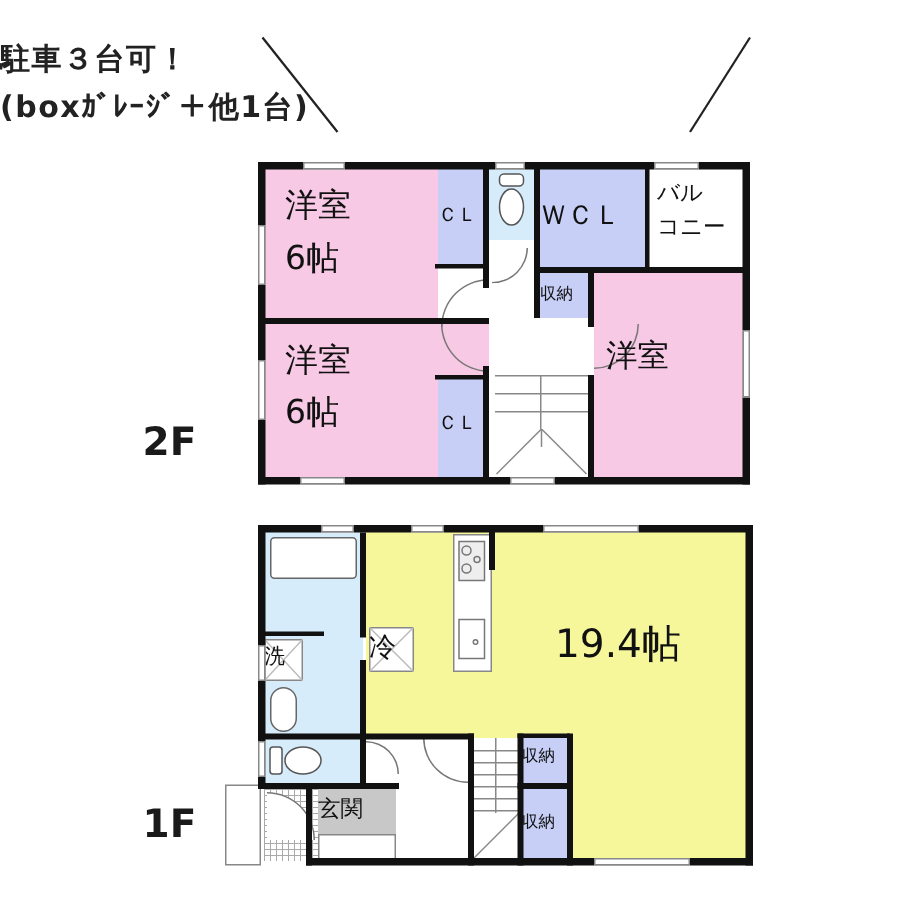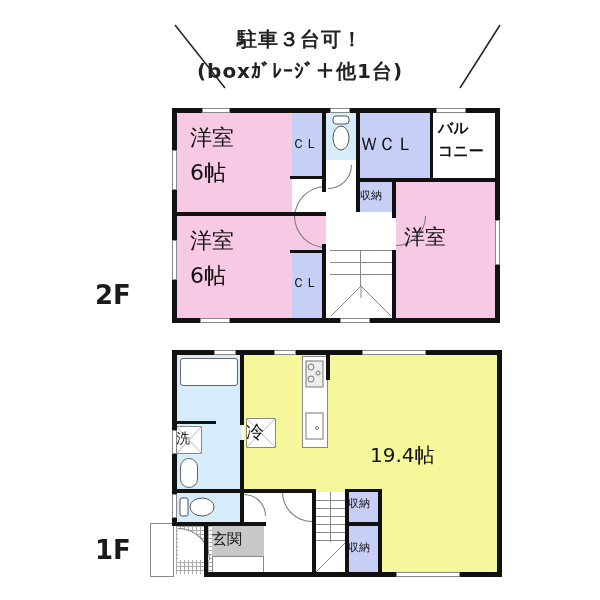--- a/index.html
+++ b/index.html
@@ -6,7 +6,7 @@
   body { width:600px; height:600px; position:relative; overflow:hidden;
          font-family: "DejaVu Sans", "Liberation Sans", sans-serif; color:#111; }
   .abs { position:absolute; }
-  .headline { position:absolute; left:0; width:600px; text-align:center;
+  .headline { position:absolute; left:0; width:600px; text-align:left;
               font-weight:bold; font-size:20px; color:#222; letter-spacing:1px; }
   .floor-label { position:absolute; font-weight:bold; font-size:26px; color:#1a1a1a; }
   .wall { position:absolute; background:#111; }

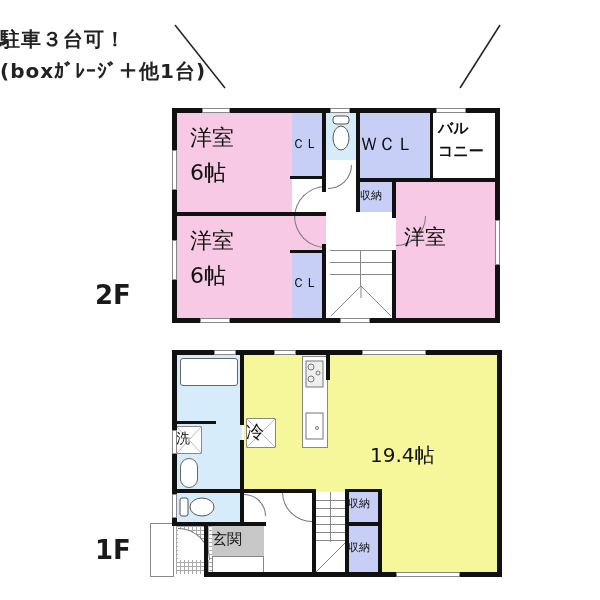--- a/index.html
+++ b/index.html
@@ -103,7 +103,7 @@
   </div>
   <div class="label small" style="left:292px;top:137px;width:32px;font-size:13px;">ＣＬ</div>
   <div class="label med" style="left:360px;top:134px;width:70px;font-size:18px;">ＷＣＬ</div>
-  <div class="label small" style="left:438px;top:120px;width:56px;font-size:15px;text-align:left;font-weight:bold;">
+  <div class="label small" style="left:438px;top:120px;width:56px;font-size:15px;text-align:left;">
     <div>バル</div>
     <div style="margin-top:6px">コニー</div>
   </div>

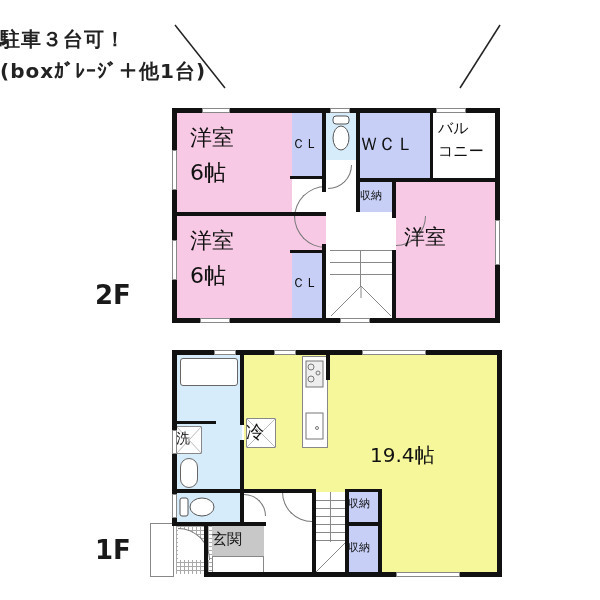--- a/index.html
+++ b/index.html
@@ -211,7 +211,7 @@
   <div class="win" style="left:396px;top:572px;width:64px;height:5px;"></div>
 
   <div class="label" style="left:370px;top:416px;width:110px;font-size:23px;">
-    <div style="margin-top:28px;font-size:20px">19.4帖</div>
+    <div style="margin-top:0;font-size:26px">19.4帖</div>
   </div>
   <div class="label" style="left:212px;top:531px;width:52px;font-size:15px;">玄関</div>
   <div class="label" style="left:348px;top:498px;width:30px;font-size:11px;">収納</div>

